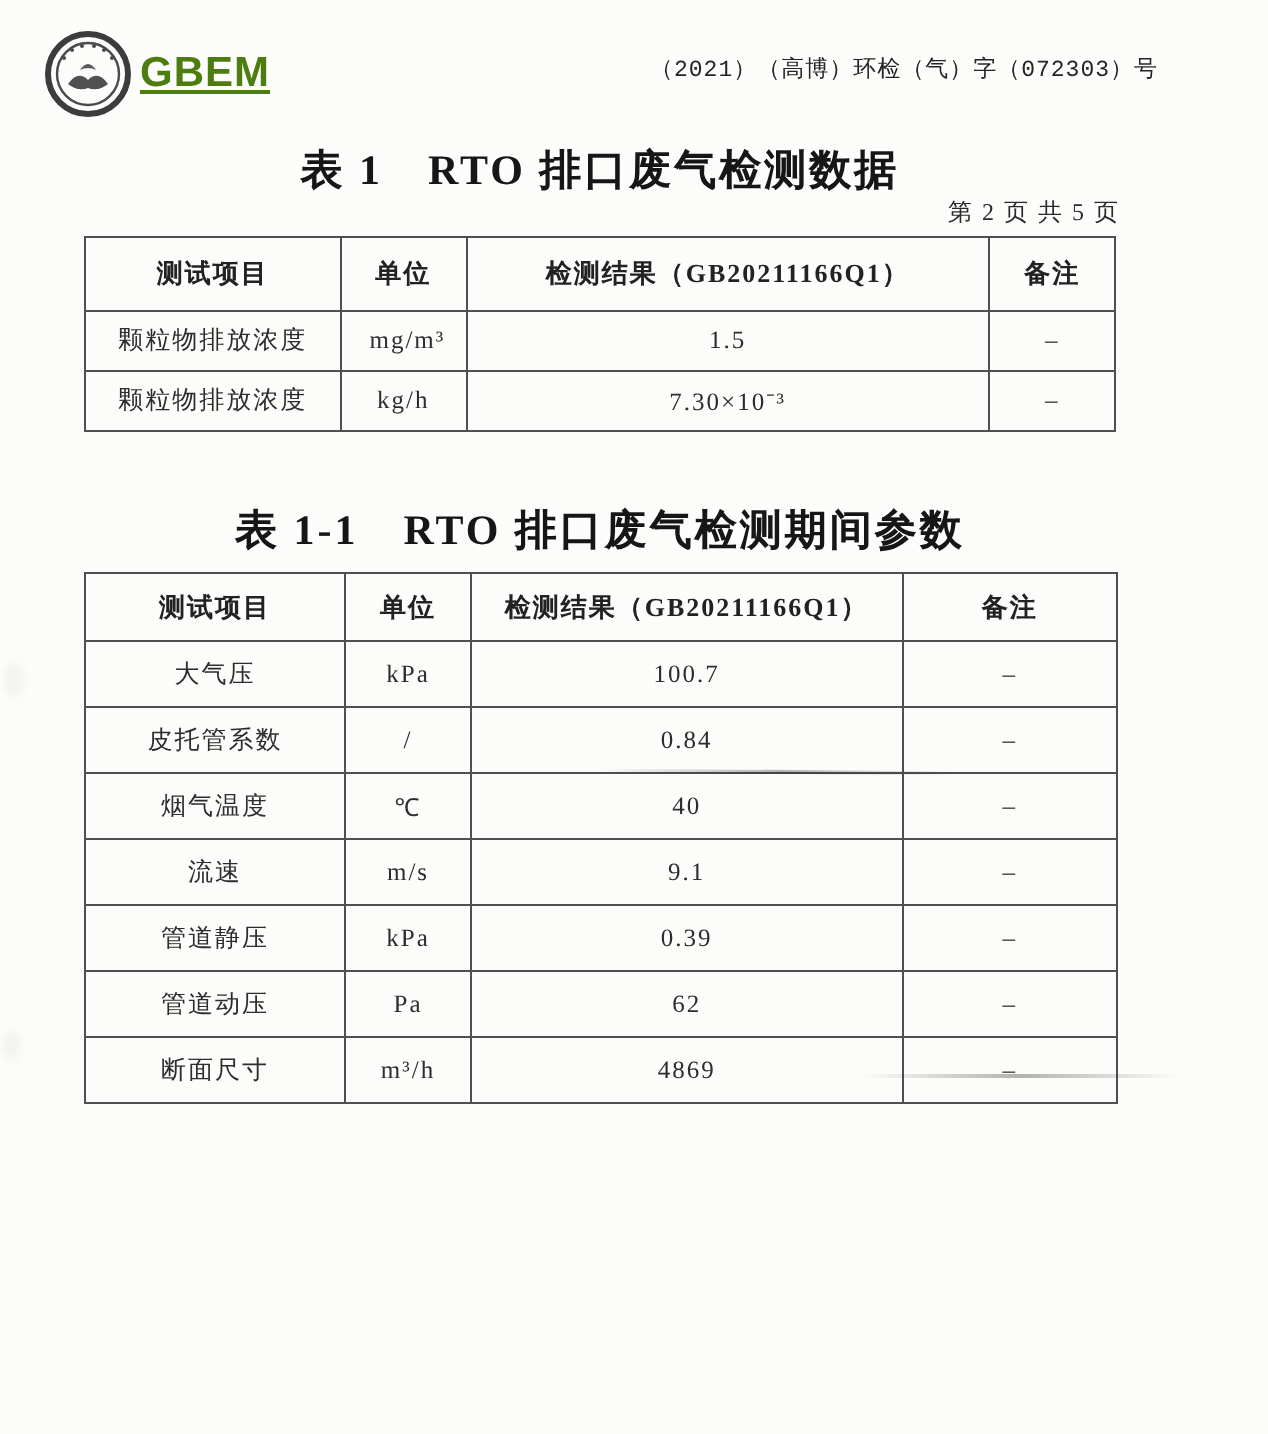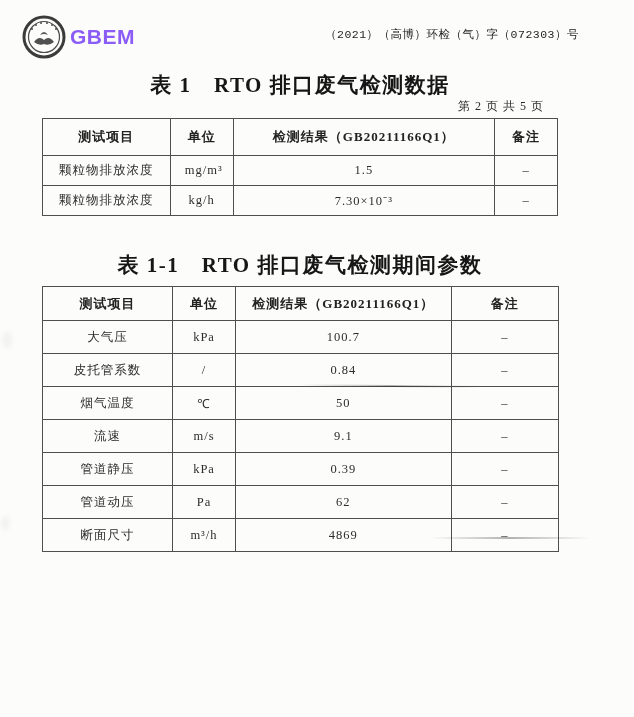--- a/index.html
+++ b/index.html
@@ -19,7 +19,7 @@
   .gbem-text{
     position:absolute;left:70px;top:25px;
     font-family:"Liberation Sans", sans-serif;
-    font-weight:bold;font-size:21px;letter-spacing:.5px;color:#8b5cf6;
+    font-weight:bold;font-size:21px;letter-spacing:.5px;color:#4d7c0f;text-decoration:underline;
   }
   .company{
     position:absolute;left:136px;top:21px;

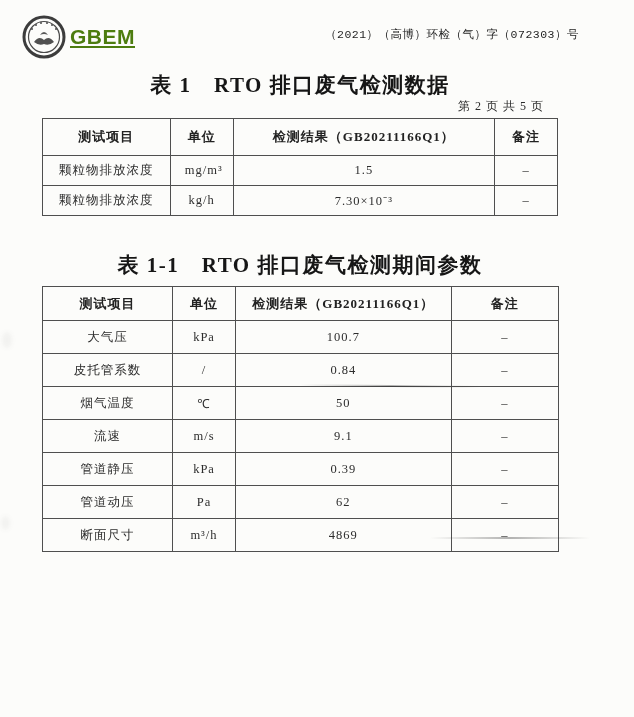--- a/index.html
+++ b/index.html
@@ -39,7 +39,7 @@
   .t1{top:71px;}
   .t2{top:251px;}
   .page-indicator{
-    position:absolute;top:98px;left:30px;width:514px;
+    position:absolute;top:98px;left:46px;width:514px;
     text-align:right;font-size:12px;letter-spacing:1px;color:#2a2a2a;
   }
   

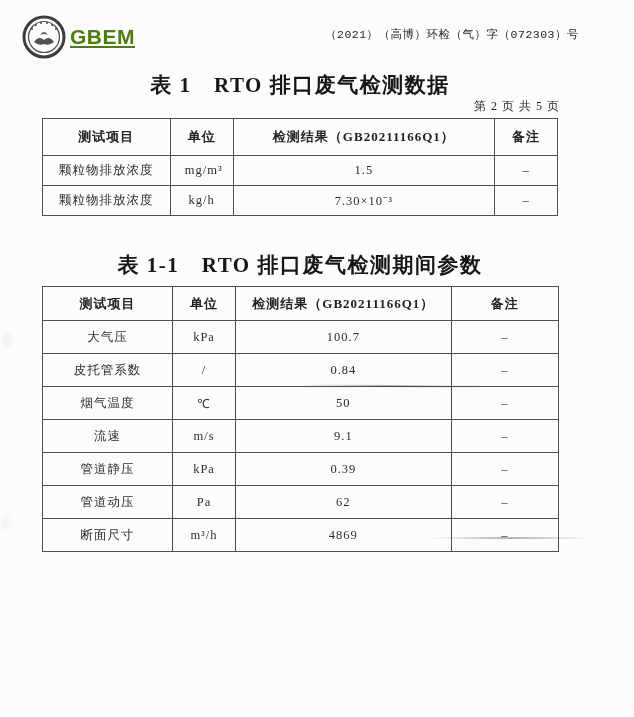--- a/index.html
+++ b/index.html
@@ -163,7 +163,7 @@
       <tr>
         <td class="item-cell">烟气温度</td>
         <td class="unit-cell">℃</td>
-        <td class="result-cell">50</td>
+        <td class="result-cell">40</td>
         <td class="remark-cell">–</td>
       </tr>
       <tr>

